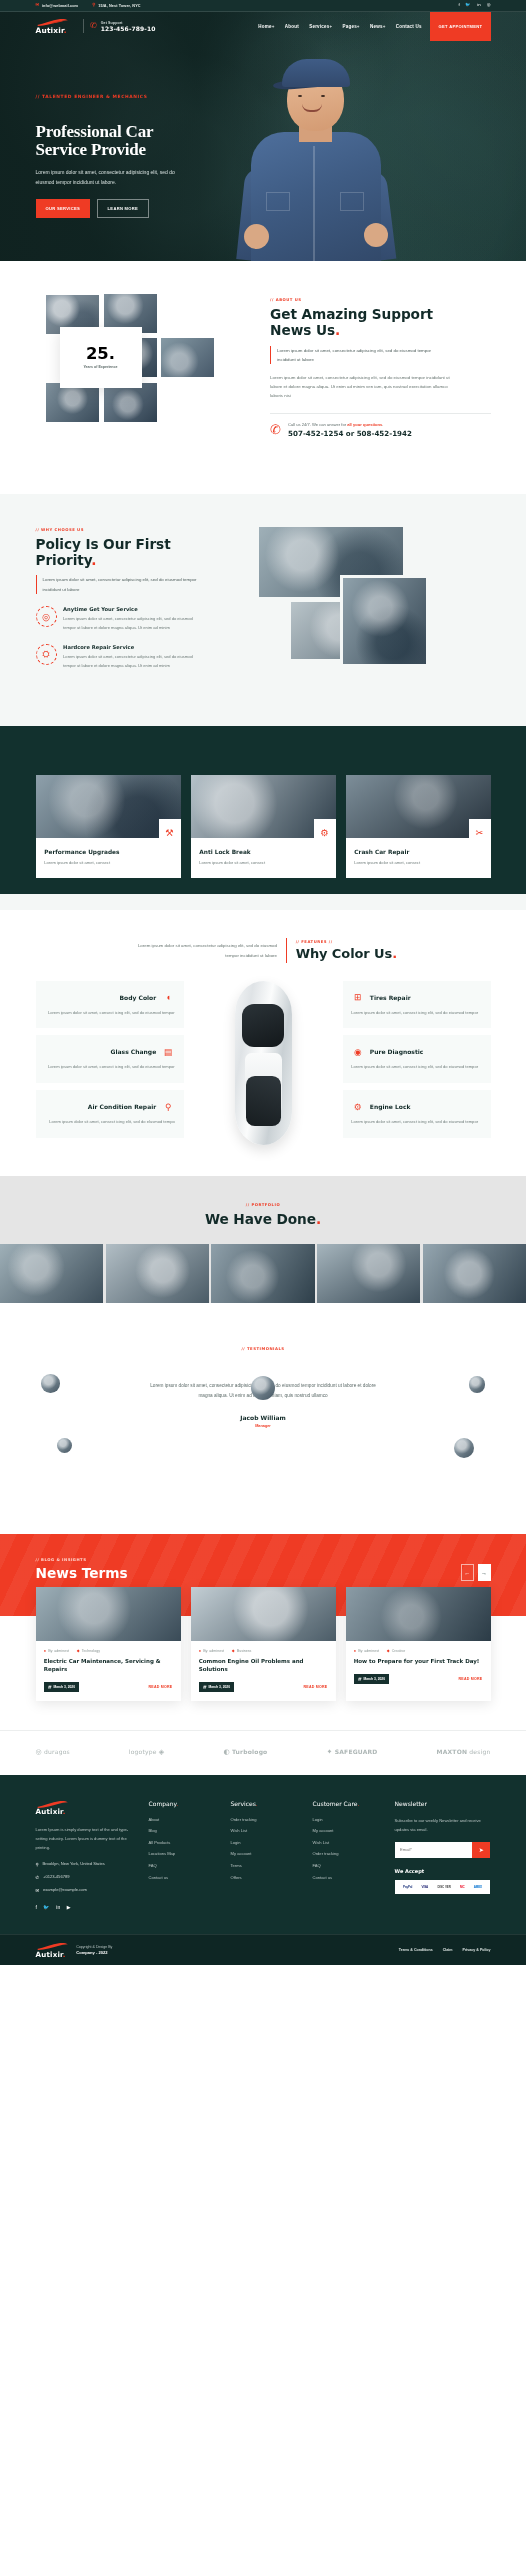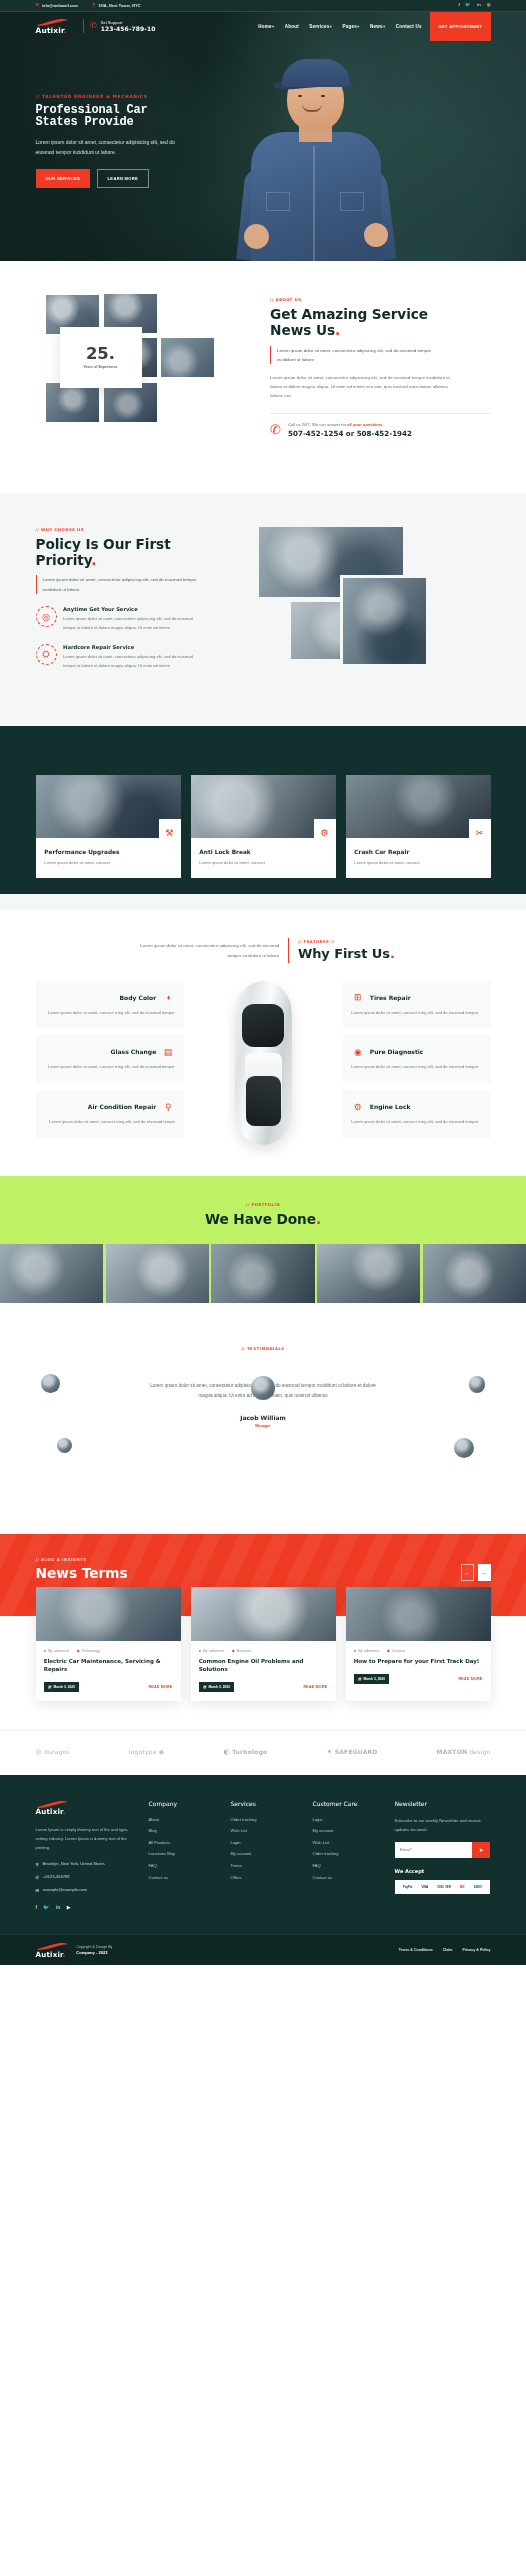--- a/index.html
+++ b/index.html
@@ -96,8 +96,8 @@
   .hero-copy { padding-top:53px; }
   .eyebrow { color:#ef3b24; font-size:4.4px; font-weight:bold; letter-spacing:0.6px; font-family:"DejaVu Sans", sans-serif;}
   .hero-h1 {
-    margin-top:5px; color:#fff; font-size:12px; line-height:1.08; font-weight:bold;
-    font-family:Liberation Mono, monospace; letter-spacing:-0.2px; max-width:186px;
+    margin-top:24px; color:#fff; font-size:17px; line-height:1.08; font-weight:bold;
+    font-family:Liberation Serif, serif; letter-spacing:-0.2px; max-width:186px;
   }
   .hero-sub { margin-top:7.7px; color:#d6e0de; font-size:5px; line-height:2; max-width:151px;}
   .hero-btns { margin-top:12px; display:flex; gap:6.6px; }

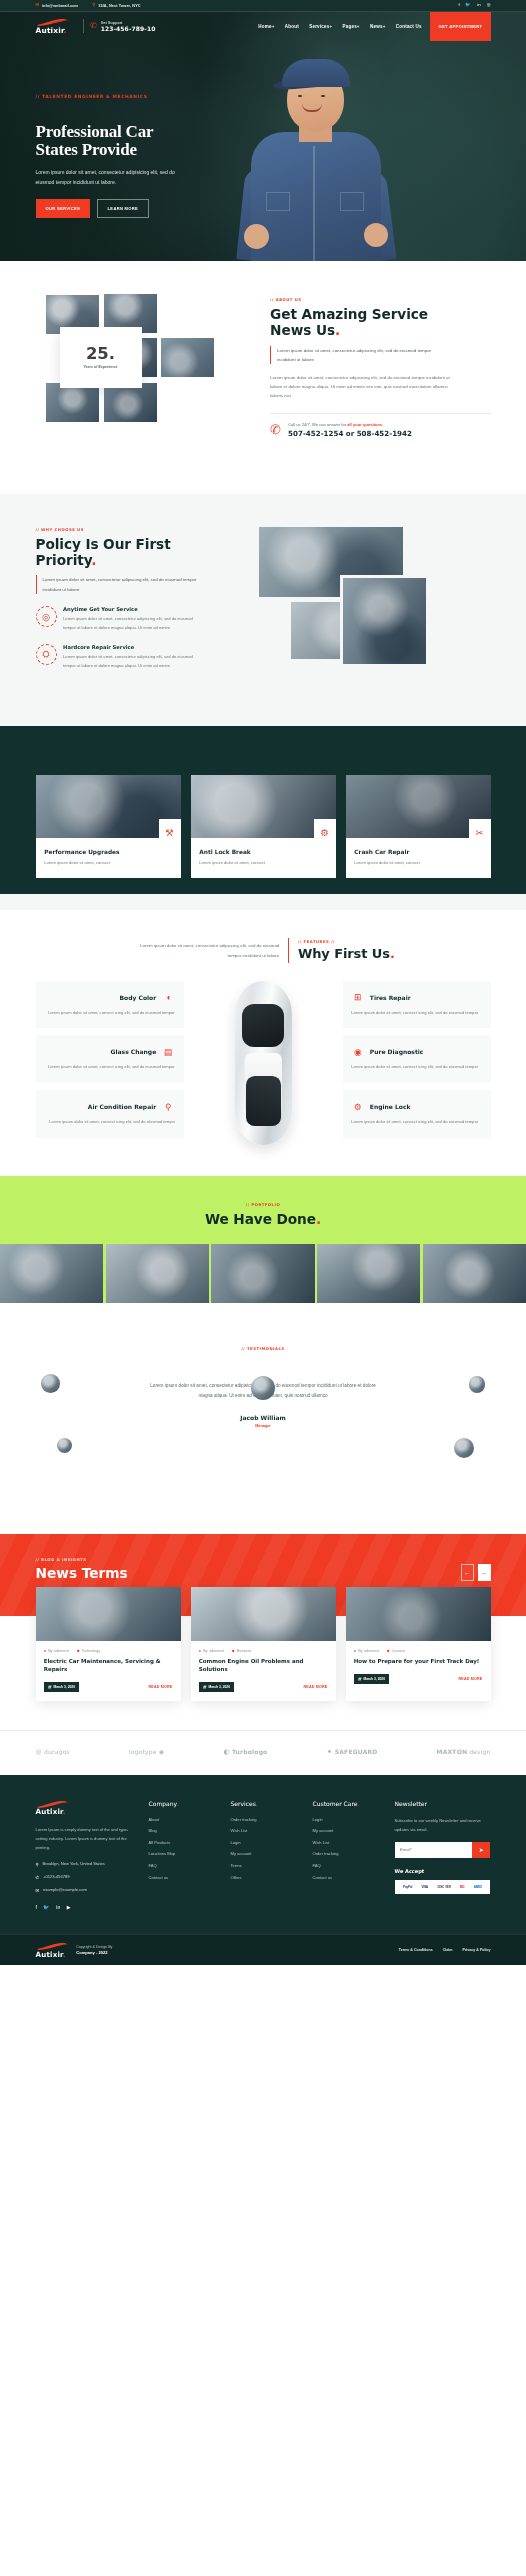--- a/index.html
+++ b/index.html
@@ -384,7 +384,7 @@
         <div class="eyebrow">// TALENTED ENGINEER &amp; MECHANICS</div>
         <h1 class="hero-h1">
           <span>Professional Car</span><br>
-          <span>States Provide</span>
+          <span>Service Provide</span>
         </h1>
         <p class="hero-sub">Lorem ipsum dolor sit amet, consectetur adipisicing elit, sed do eiusmod tempor incididunt ut labore.</p>
         <div class="hero-btns">

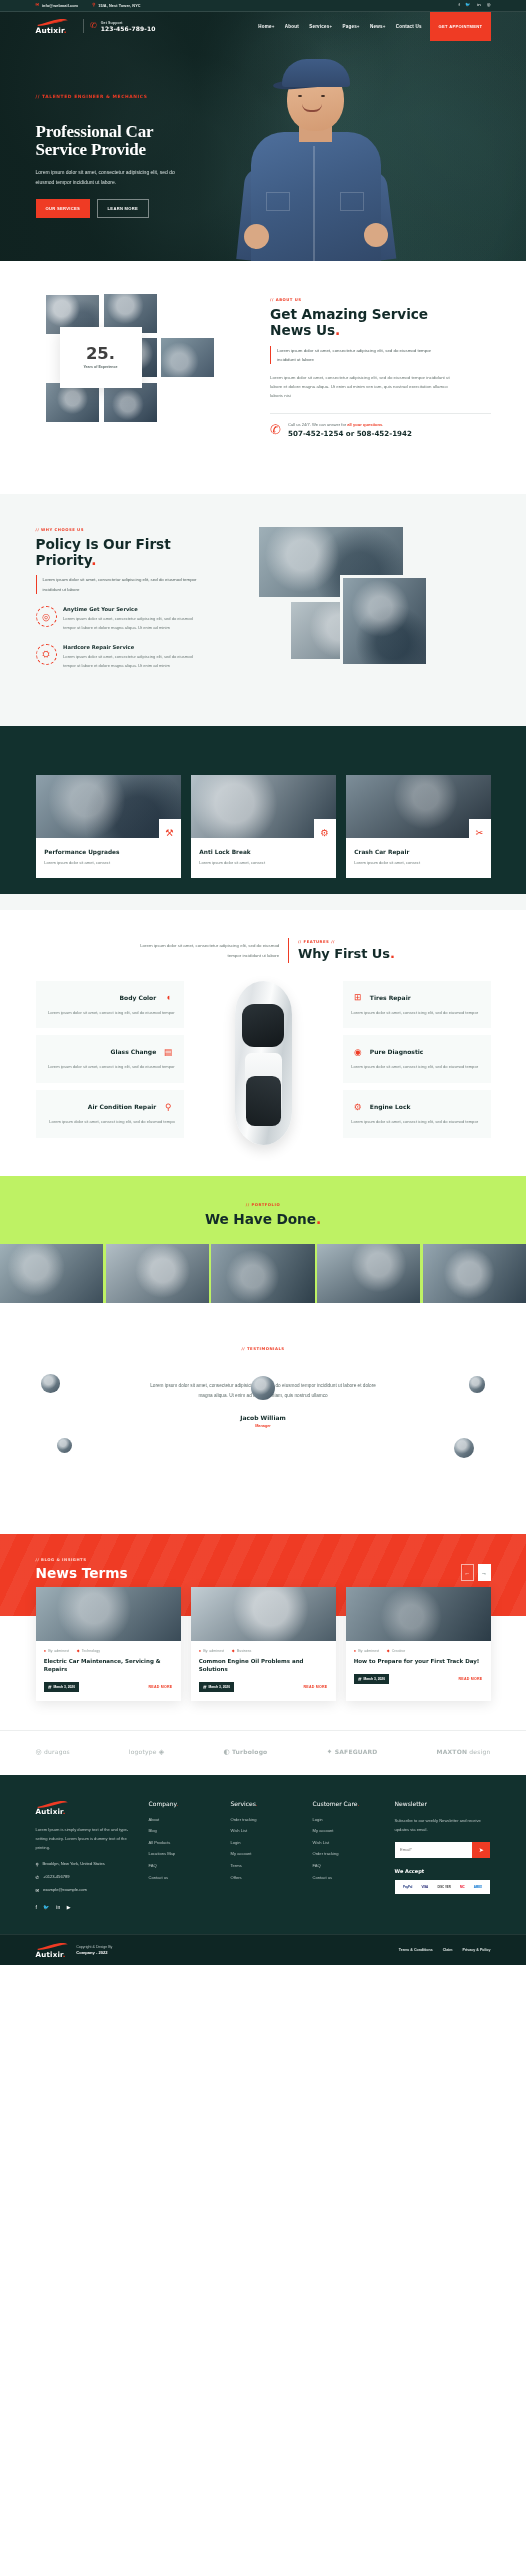--- a/index.html
+++ b/index.html
@@ -413,7 +413,7 @@
     <div class="ab-text">
       <div class="sec-eyebrow">// ABOUT US</div>
       <h2 class="sec-h2">
-        <span>Get Amazing Service</span><br>
+        <span>Get Amazing Support</span><br>
         <span>News Us</span><span class="dot">.</span>
       </h2>
       <p class="lead">Lorem ipsum dolor sit amet, consectetur adipiscing elit, sed do eiusmod tempor incididunt ut labore</p>

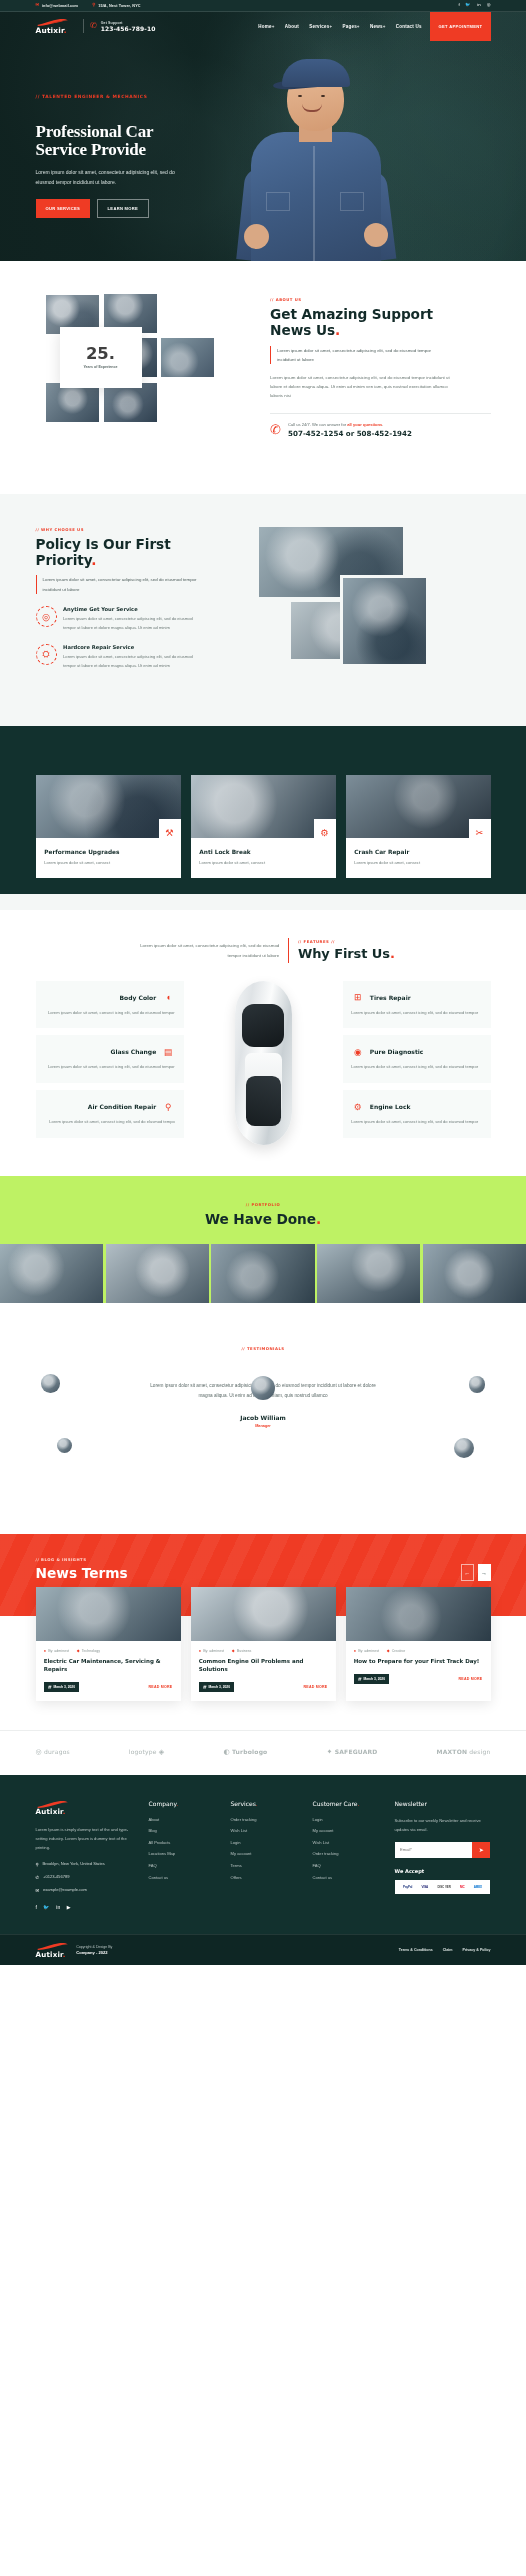--- a/index.html
+++ b/index.html
@@ -125,7 +125,7 @@
     box-shadow:0 4.4px 14.2px rgba(0,0,0,.13); display:flex; flex-direction:column;
     align-items:center; justify-content:center; z-index:3;
   }
-  .exp-num { font-size:16.4px; font-weight:bold; color:#404040; font-family:"DejaVu Sans", sans-serif; line-height:1;}
+  .exp-num { font-size:16.4px; font-weight:bold; color:#000000; font-family:"DejaVu Sans", sans-serif; line-height:1;}
   .exp-lbl { font-size:3.6px; color:#5d6b69; margin-top:2.7px; font-weight:bold;}
 
   .ab-text { flex:1; padding-top:2.2px; }

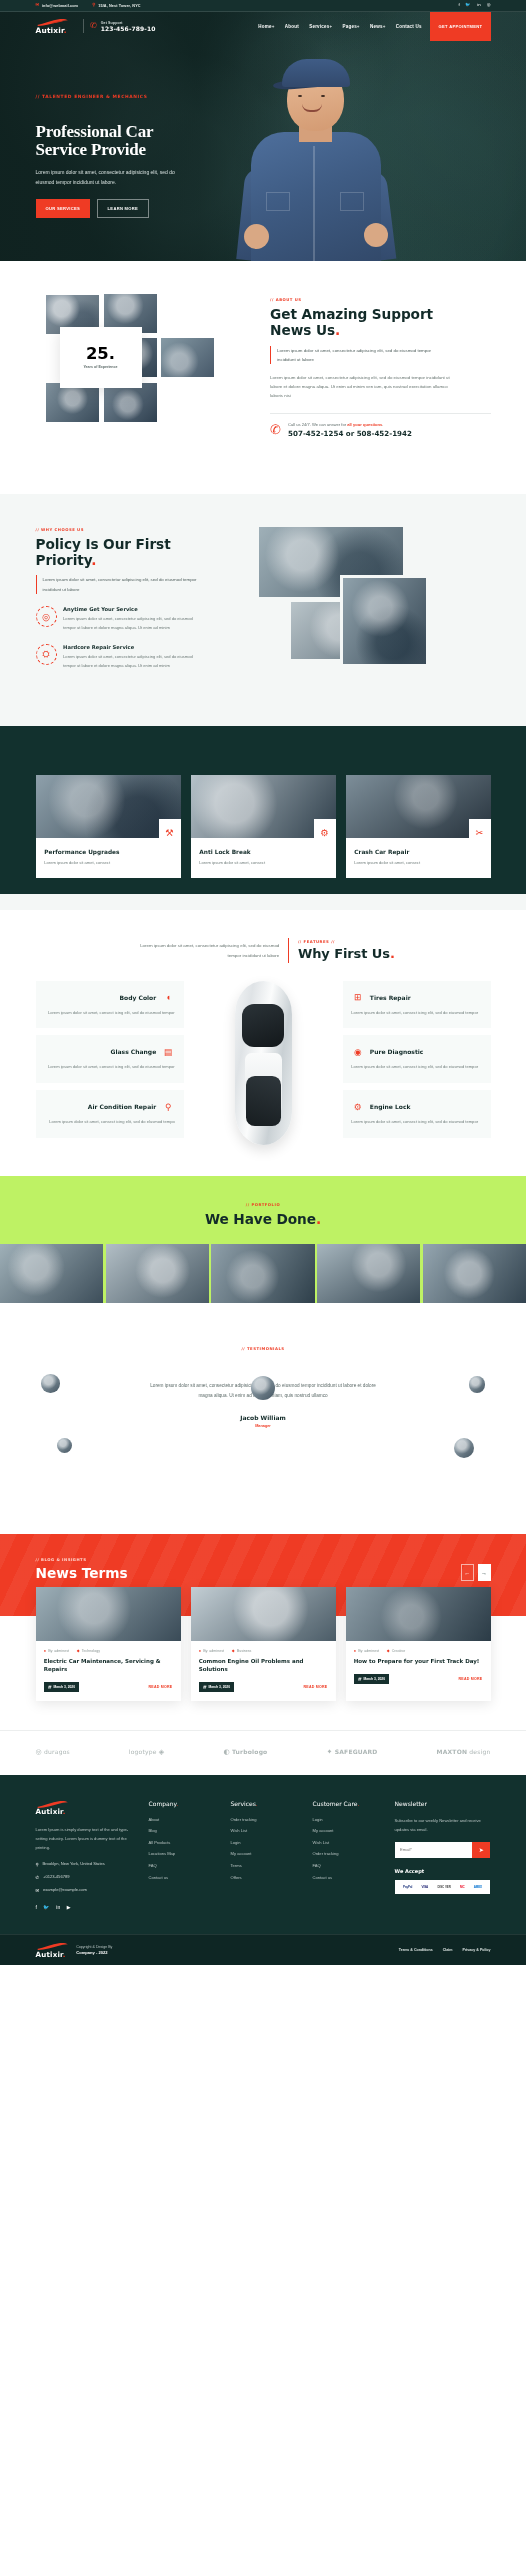--- a/index.html
+++ b/index.html
@@ -512,7 +512,7 @@
       <div class="bar"></div>
       <div class="right">
         <div class="sec-eyebrow">// FEATURES //</div>
-        <h2 class="sec-h2"><span>Why First Us</span><span class="dot">.</span></h2>
+        <h2 class="sec-h2"><span>Why Color Us</span><span class="dot">.</span></h2>
       </div>
     </div>
 

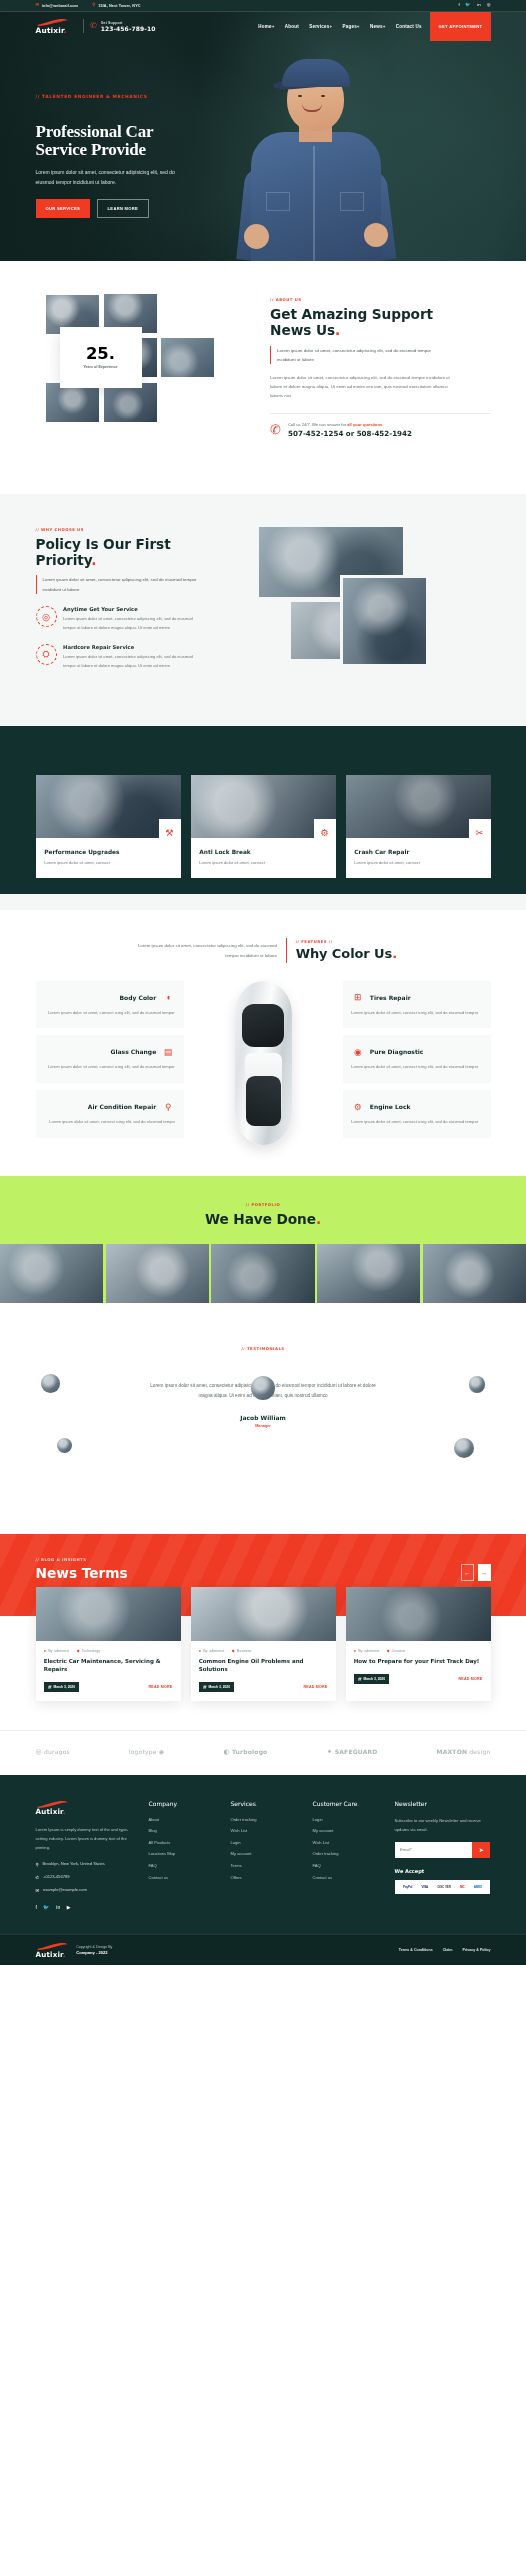--- a/index.html
+++ b/index.html
@@ -206,7 +206,7 @@
   .car-roof{position:absolute;left:10px;top:72px;width:37px;height:61px;border-radius:6.6px;background:linear-gradient(180deg,#fafbfb,#e3e7e9);}
 
   
-  .sec-portfolio { background:#bef264; padding:26px 0 0; }
+  .sec-portfolio { background:#e5e5e5; padding:26px 0 0; }
   .sec-portfolio .head { text-align:center; }
   .pf-strip { margin-top:16.4px; display:flex; gap:2.7px; width:526px; }
   .pf-item { flex:1; height:59px; background:#7f8f99;

